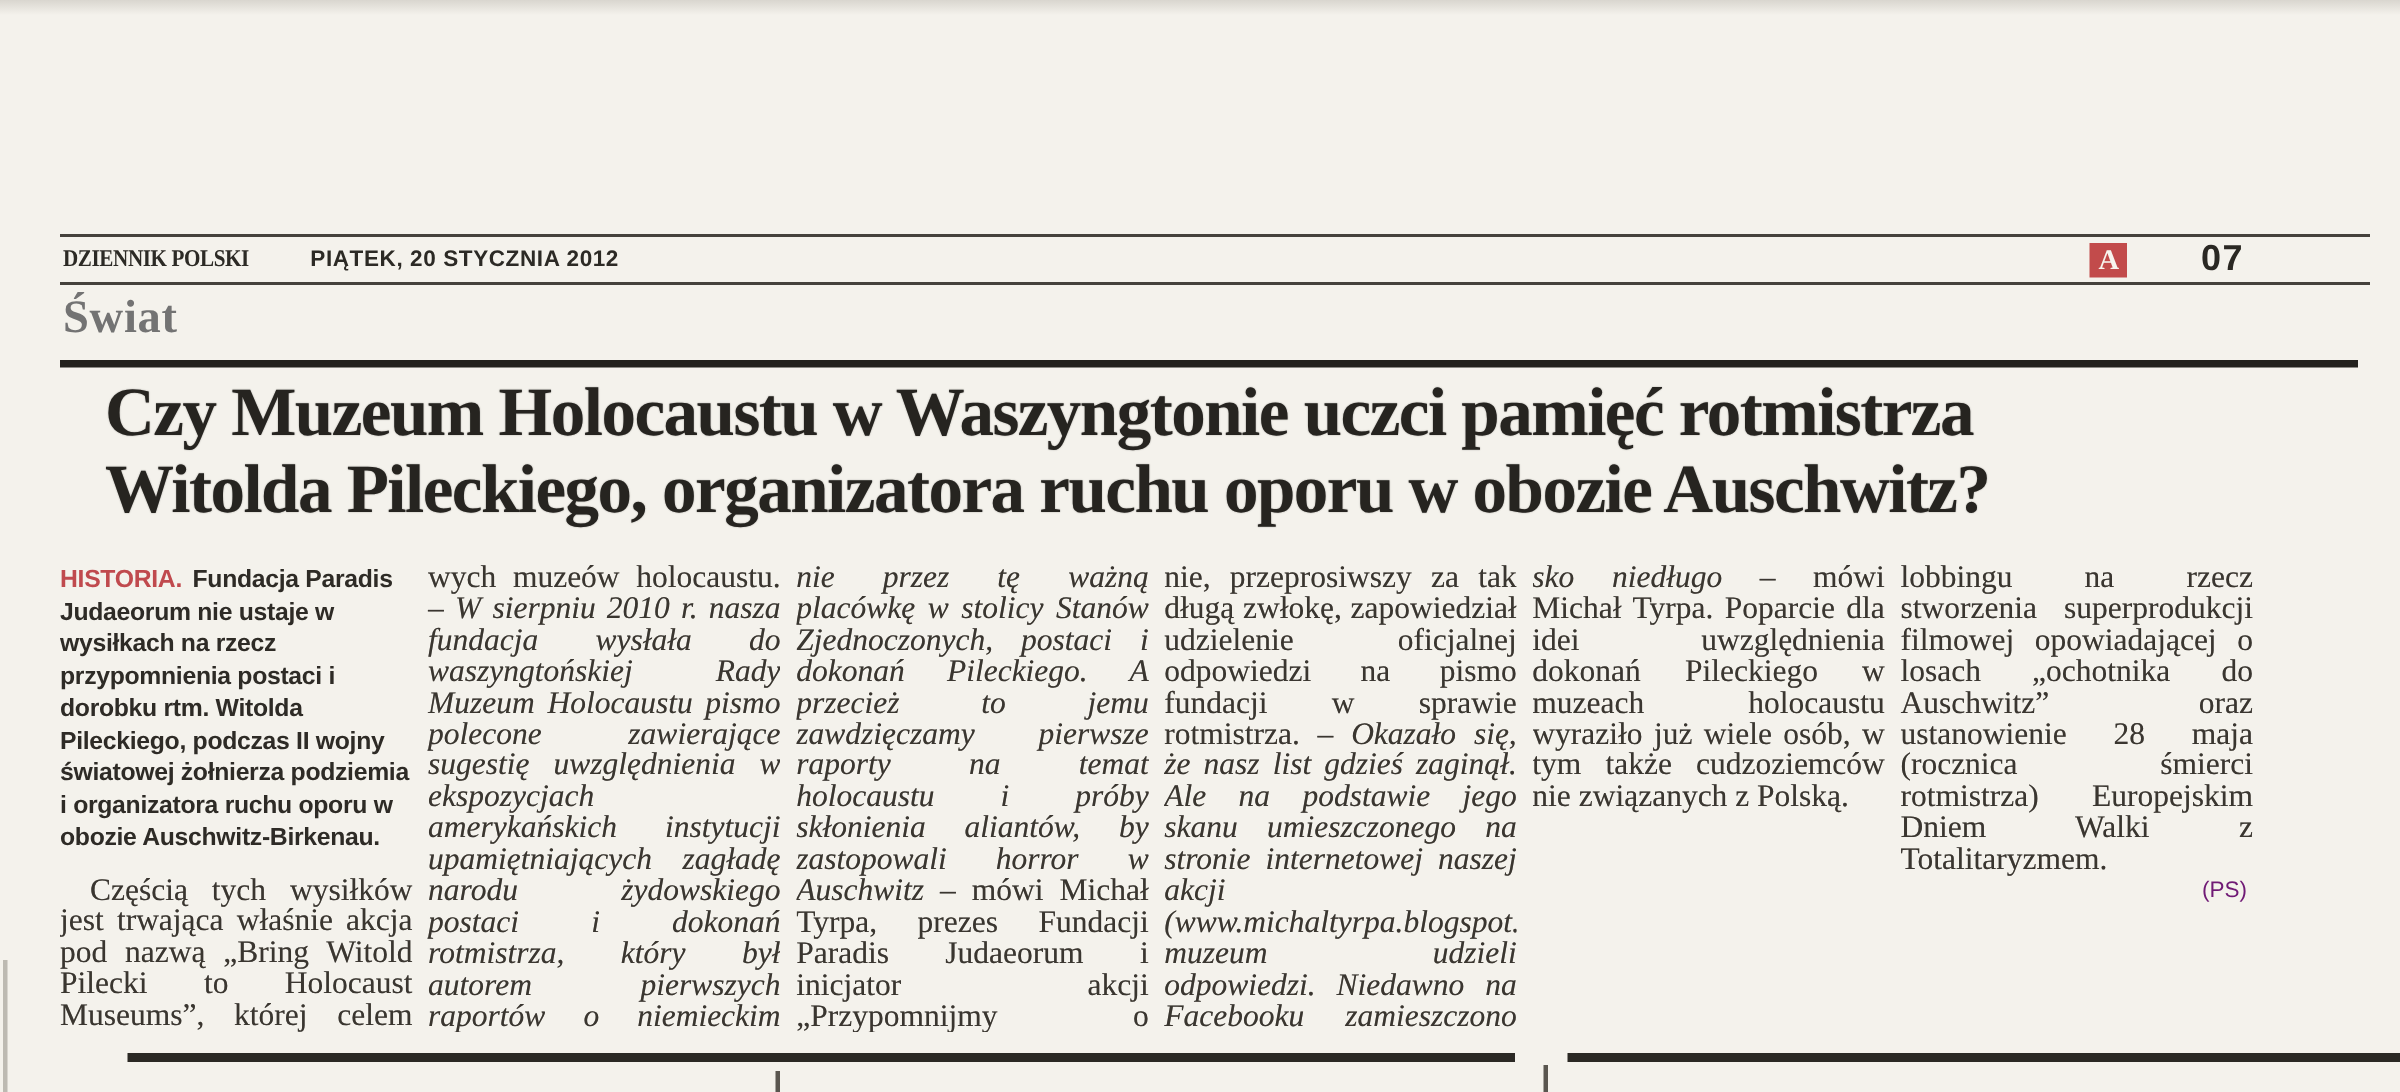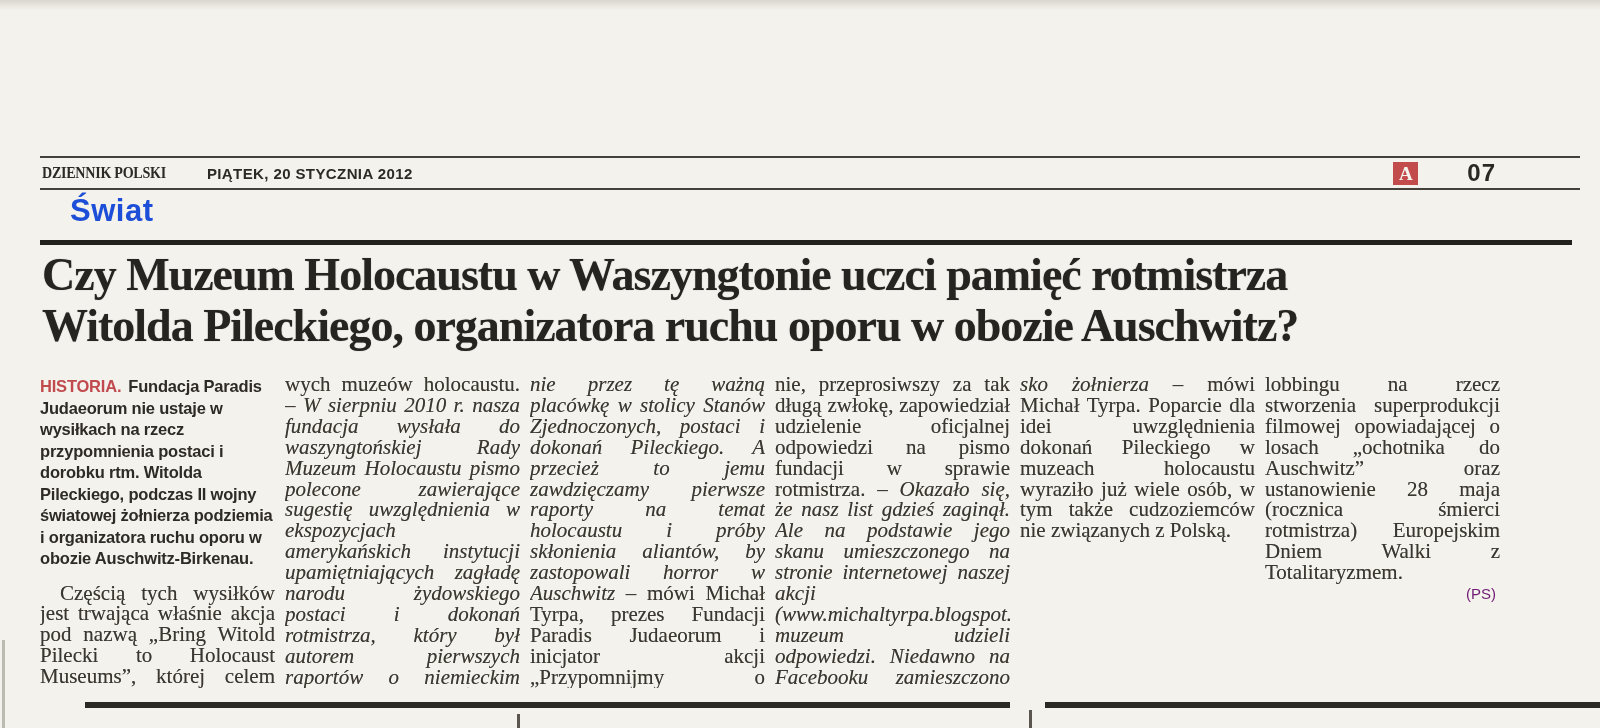--- a/index.html
+++ b/index.html
@@ -27,7 +27,7 @@
     display: flex; align-items: center; justify-content: space-between;
     padding: 0 84px 0 2px; box-sizing: border-box;
   }
-  .masthead-left { display: flex; align-items: center; }
+  .masthead-left { display: flex; align-items: flex-start; }
   .brand {
     font-family: "Liberation Serif", serif; font-weight: bold;
     font-size: 16px; letter-spacing: -0.3px; color: #2c2a25;

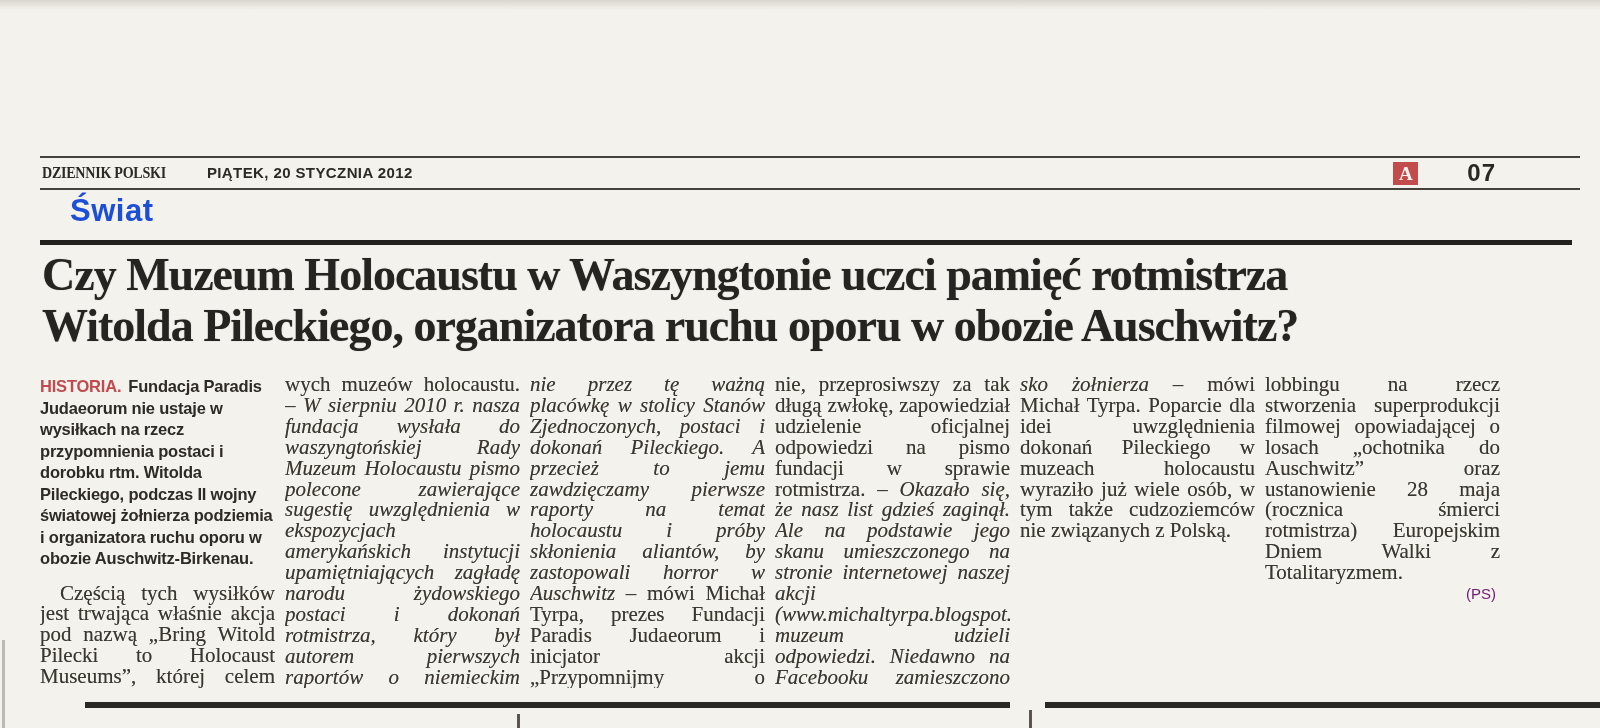--- a/index.html
+++ b/index.html
@@ -52,8 +52,8 @@
   
   .section-label {
     position: absolute; left: 42px; top: 193px;
-    font-family: Liberation Sans, sans-serif; font-weight: bold;
-    font-size: 31px; color: #1d4ed8; letter-spacing: 0.5px; margin-left: 28px;
+    font-family: Liberation Serif, serif; font-weight: bold;
+    font-size: 31px; color: #737373; letter-spacing: 0.5px;
   }
   .thick-rule {
     position: absolute; left: 40px; top: 240px; width: 1532px; height: 5px;

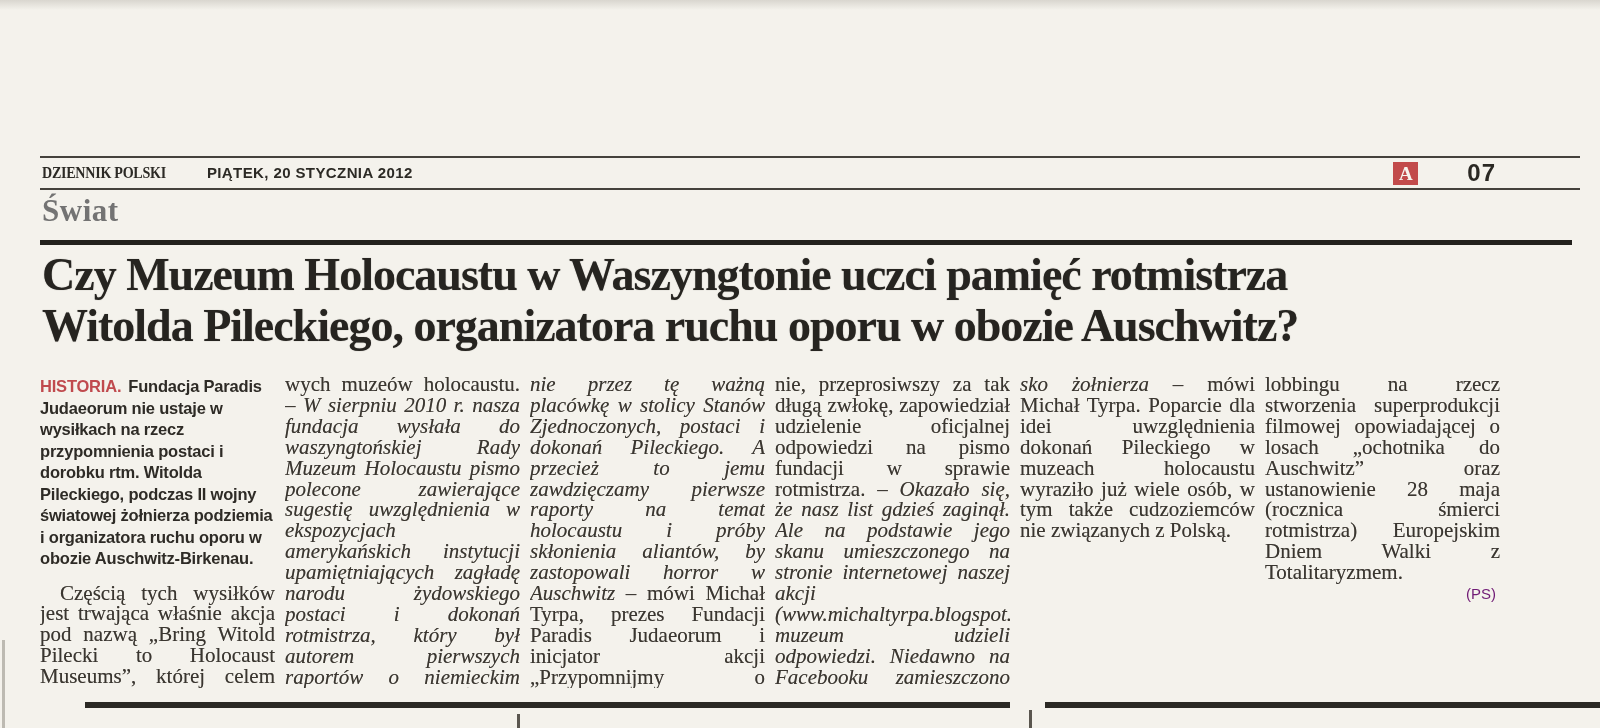--- a/index.html
+++ b/index.html
@@ -67,7 +67,7 @@
     color: #262420; text-shadow: 0 0 1px rgba(38,36,32,.45);
     white-space: nowrap;
   }
-  .headline span { display: block; }
+  .headline span { display: block; margin-left: 28px; }
   
   .body {
     position: absolute; left: 40px; top: 374px; width: 1462px; height: 314px;

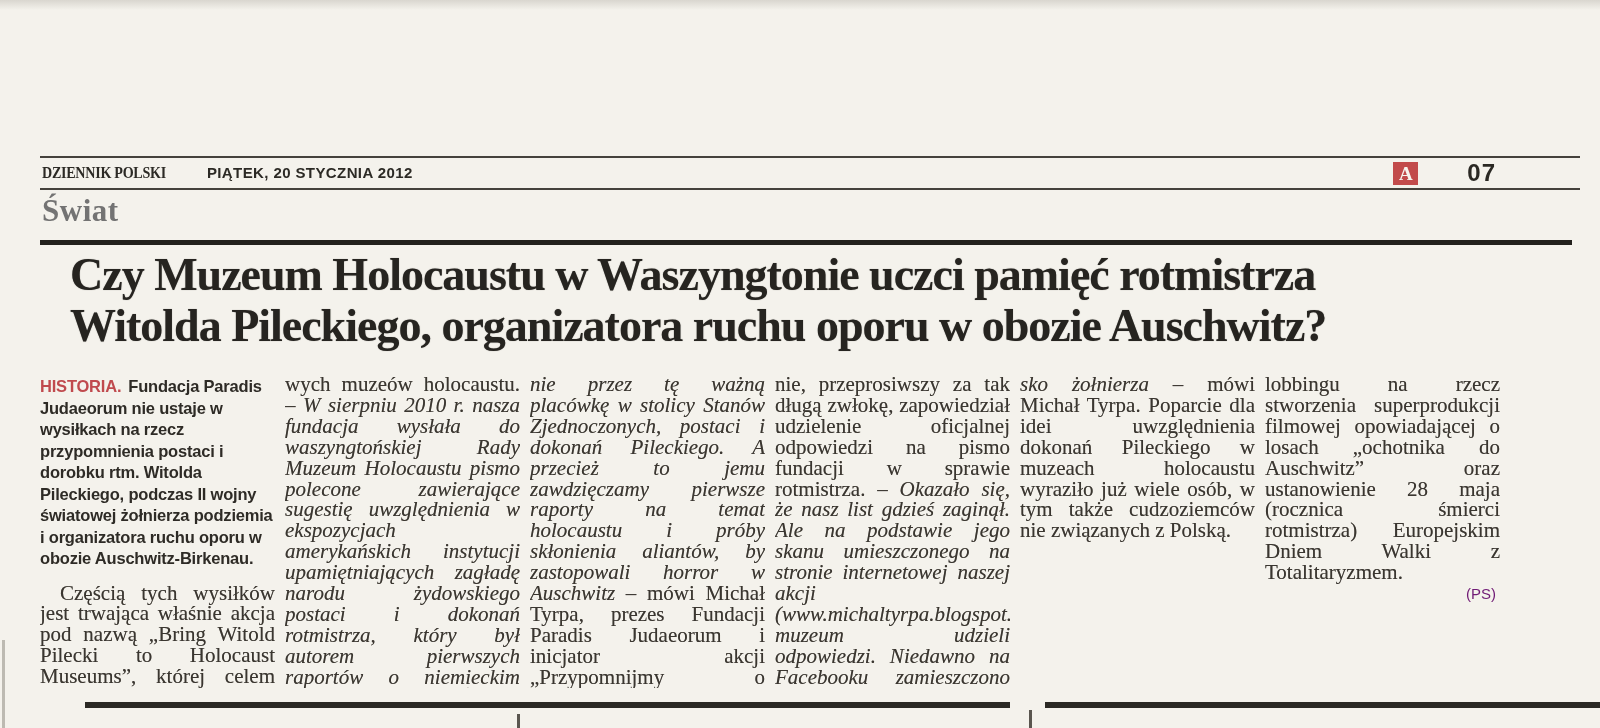--- a/index.html
+++ b/index.html
@@ -71,7 +71,7 @@
   
   .body {
     position: absolute; left: 40px; top: 374px; width: 1462px; height: 314px;
-    display: flex; gap: 10px; overflow: hidden;
+    display: flex; gap: 10px; overflow: hidden; justify-content: space-between;
   }
   .col { width: 235px; min-width: 235px; overflow: hidden; }
   .lead {

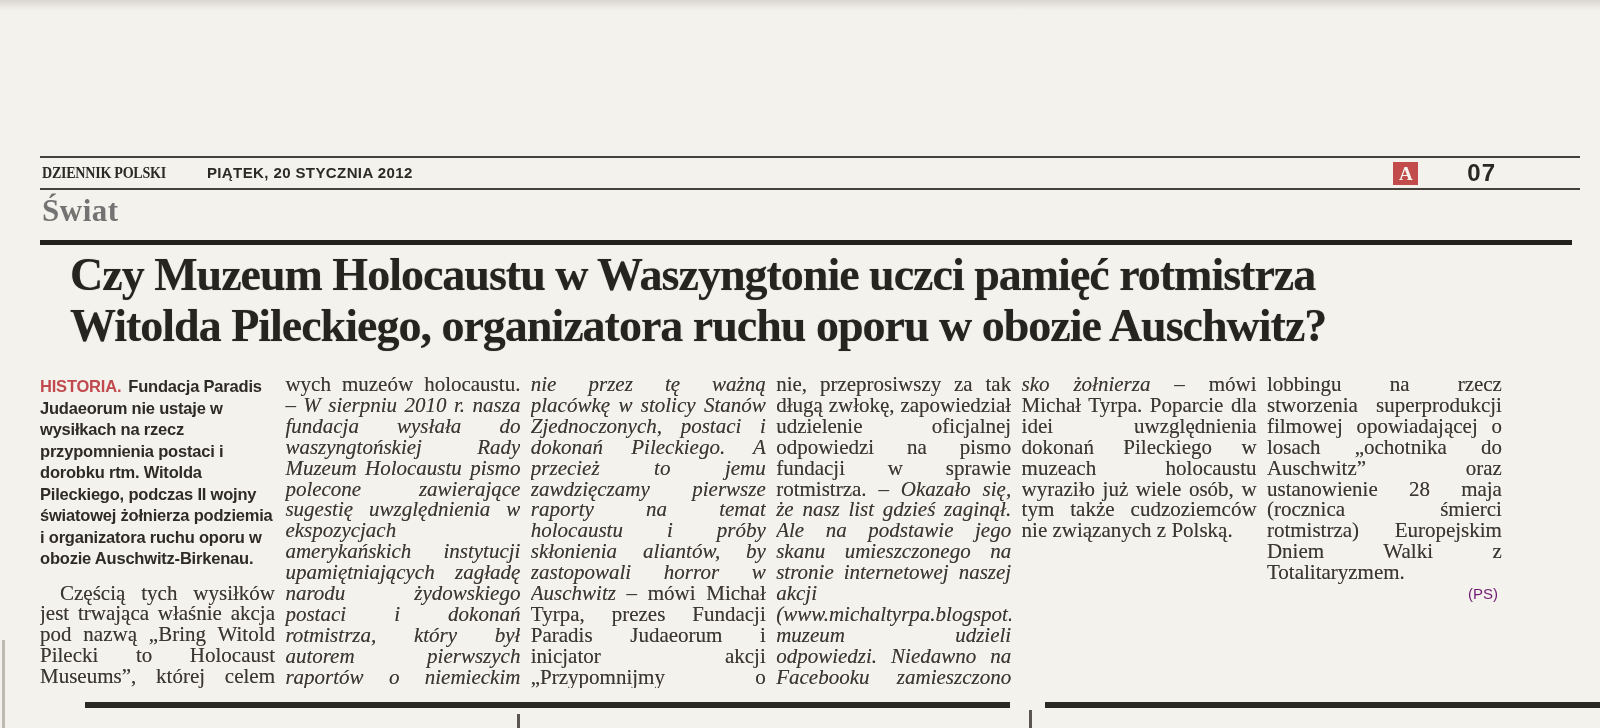--- a/index.html
+++ b/index.html
@@ -158,7 +158,7 @@
 
     <div class="col">
       <p class="bp">
-        <span class="it">sko żołnierza</span><span> – mówi Michał Tyrpa. Poparcie dla idei uwzględnienia dokonań Pileckiego w muzeach holocaustu wyraziło już wiele osób, w tym także cudzoziemców nie związanych z Polską.</span>
+        <span class="it">sko niedługo</span><span> – mówi Michał Tyrpa. Poparcie dla idei uwzględnienia dokonań Pileckiego w muzeach holocaustu wyraziło już wiele osób, w tym także cudzoziemców nie związanych z Polską.</span>
       </p>
     </div>
 

